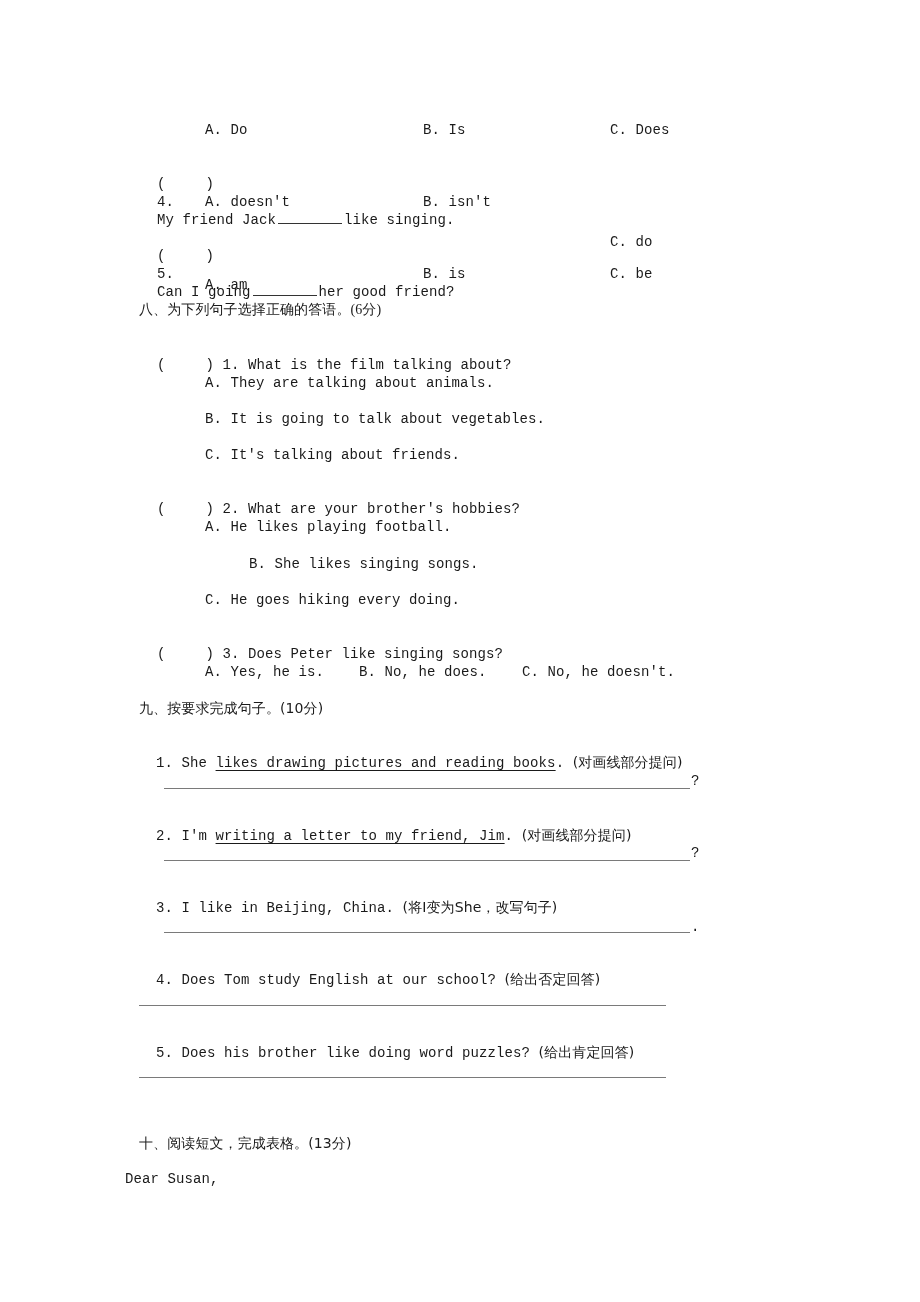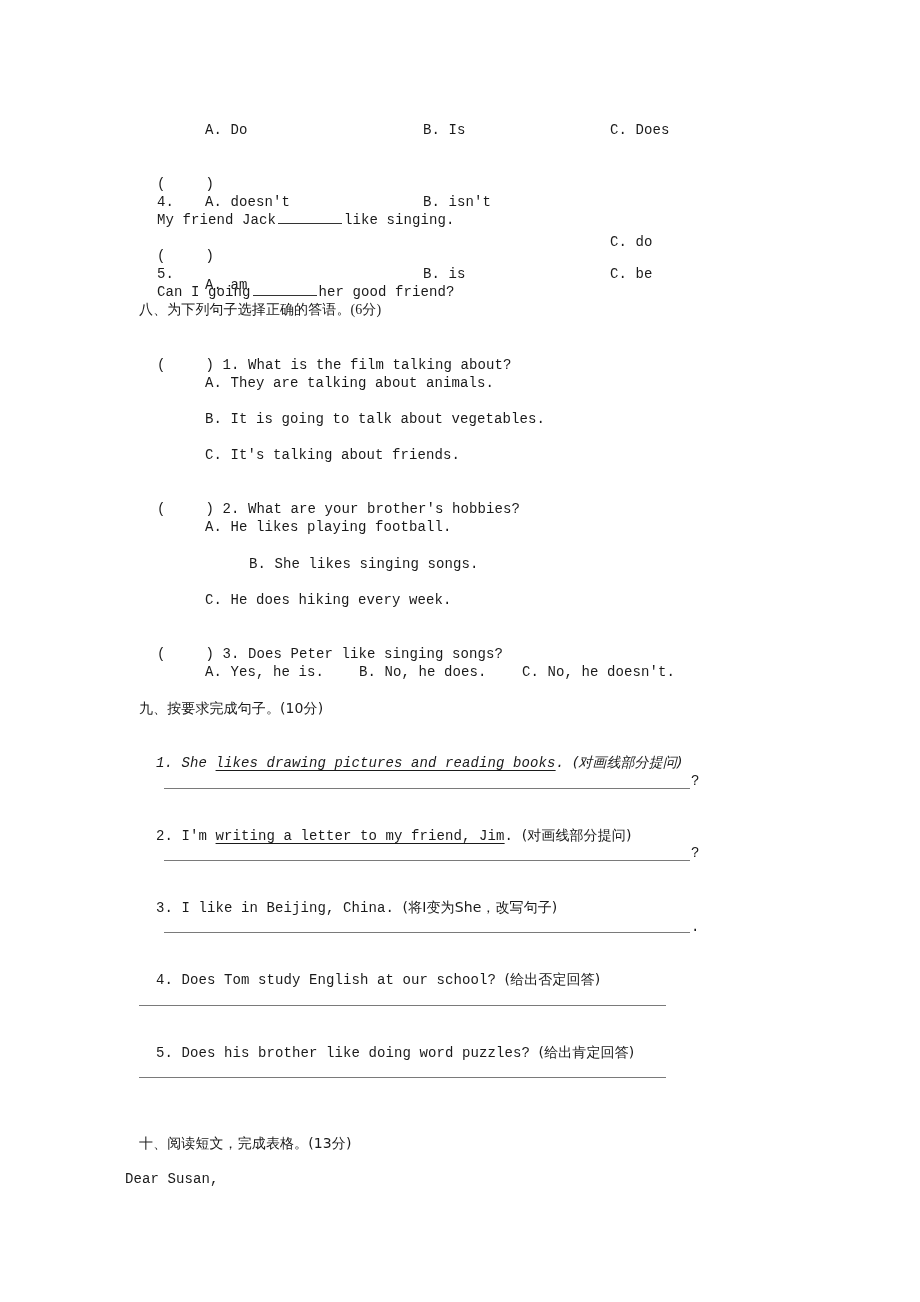--- a/index.html
+++ b/index.html
@@ -54,7 +54,7 @@
 </div>
 <div class="ln" style="left:205px;top:518px;">A. He likes playing football.</div>
 <div class="ln" style="left:205px;top:555px;margin-left:44px;">B. She likes singing songs.</div>
-<div class="ln" style="left:205px;top:591px;">C. He does hiking every week.</div>
+<div class="ln" style="left:205px;top:591px;">C. He goes hiking every doing.</div>
 
 <div class="ln" style="left:140px;top:627px;">
   <span>(</span><span class="paren"></span><span>)</span> <span>3. Does Peter like singing songs?</span>

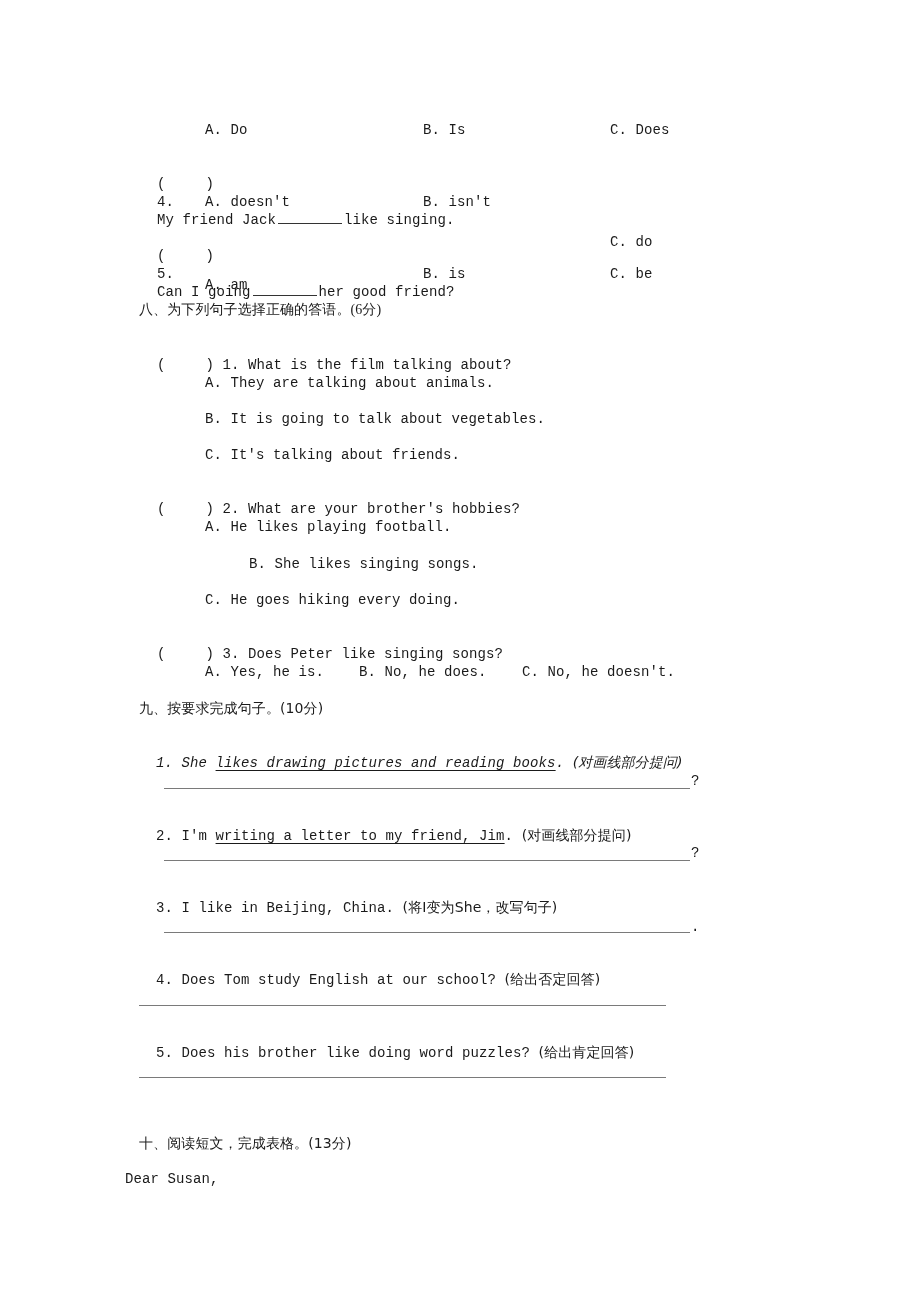--- a/index.html
+++ b/index.html
@@ -65,7 +65,7 @@
 
 <div class="ln cjk" style="left:139px;top:699px;">九、按要求完成句子。(10分)</div>
 
-<div class="ln" style="left:139px;top:735px;font-style:italic;">
+<div class="ln" style="left:139px;top:735px;">
   <span>1.</span> <span>She </span><span class="u">likes drawing pictures and reading books</span><span>.</span> <span class="cjk">(对画线部分提问)</span>
 </div>
 <div class="aline" style="left:164px;top:788px;width:526px;"></div>

